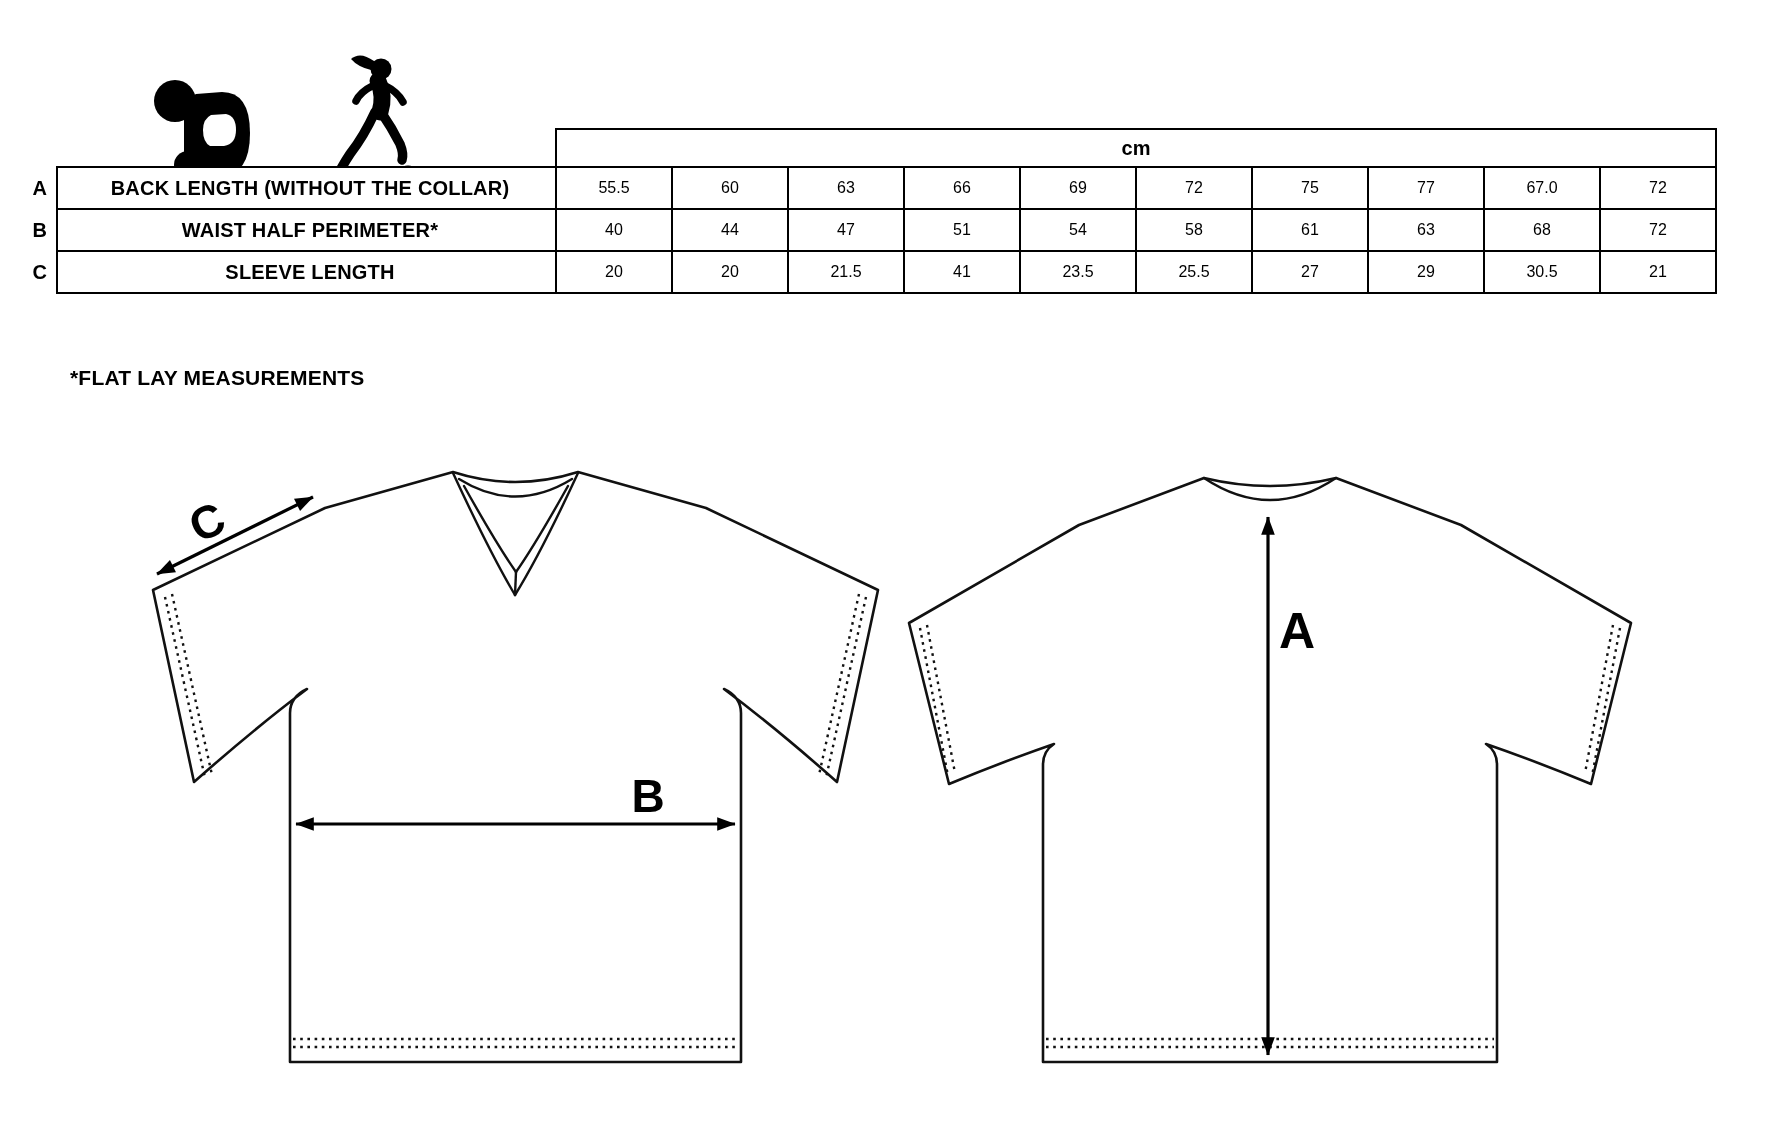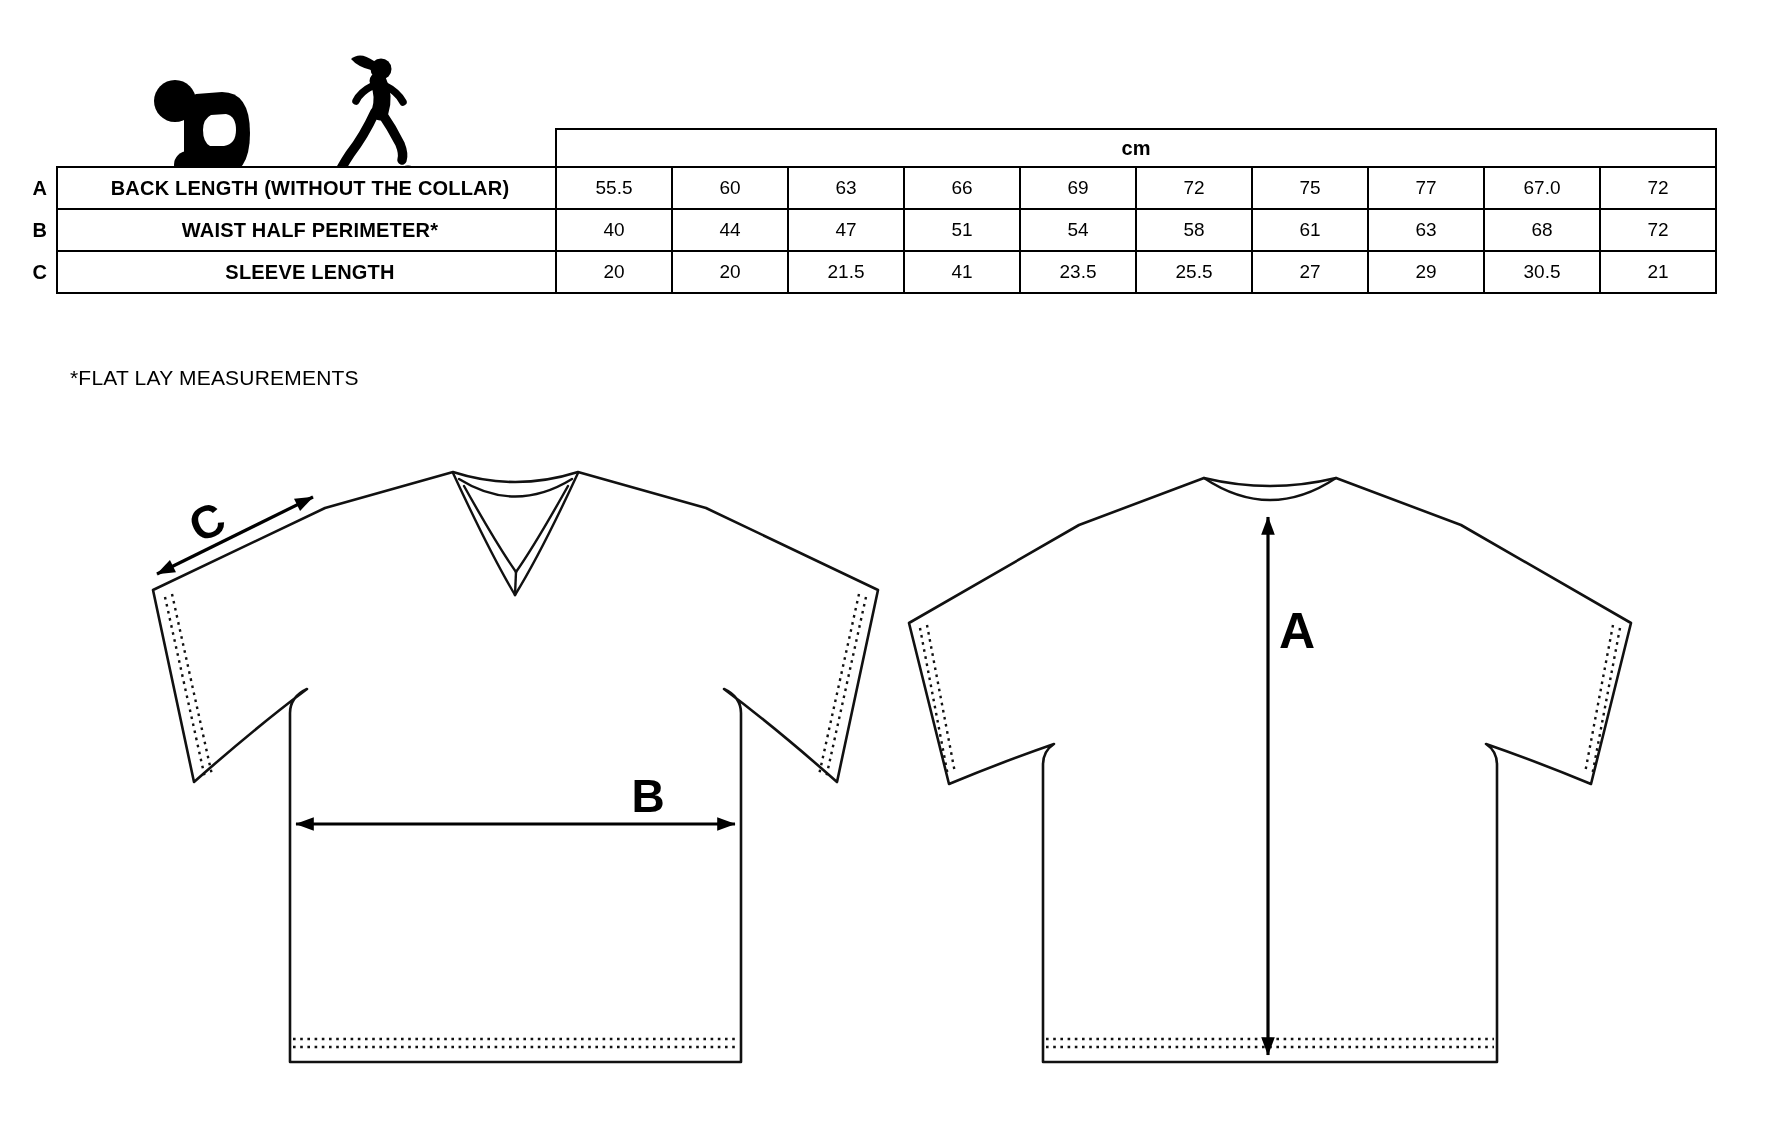--- a/index.html
+++ b/index.html
@@ -15,7 +15,7 @@
   table.size-table td{
     border:2px solid #000;
     text-align:center;vertical-align:middle;
-    font-size:19px;line-height:1.05;
+    font-size:16px;line-height:1.05;
     padding:0;background:#fff;
   }
   table.size-table td.noborder{border:none;background:transparent;}

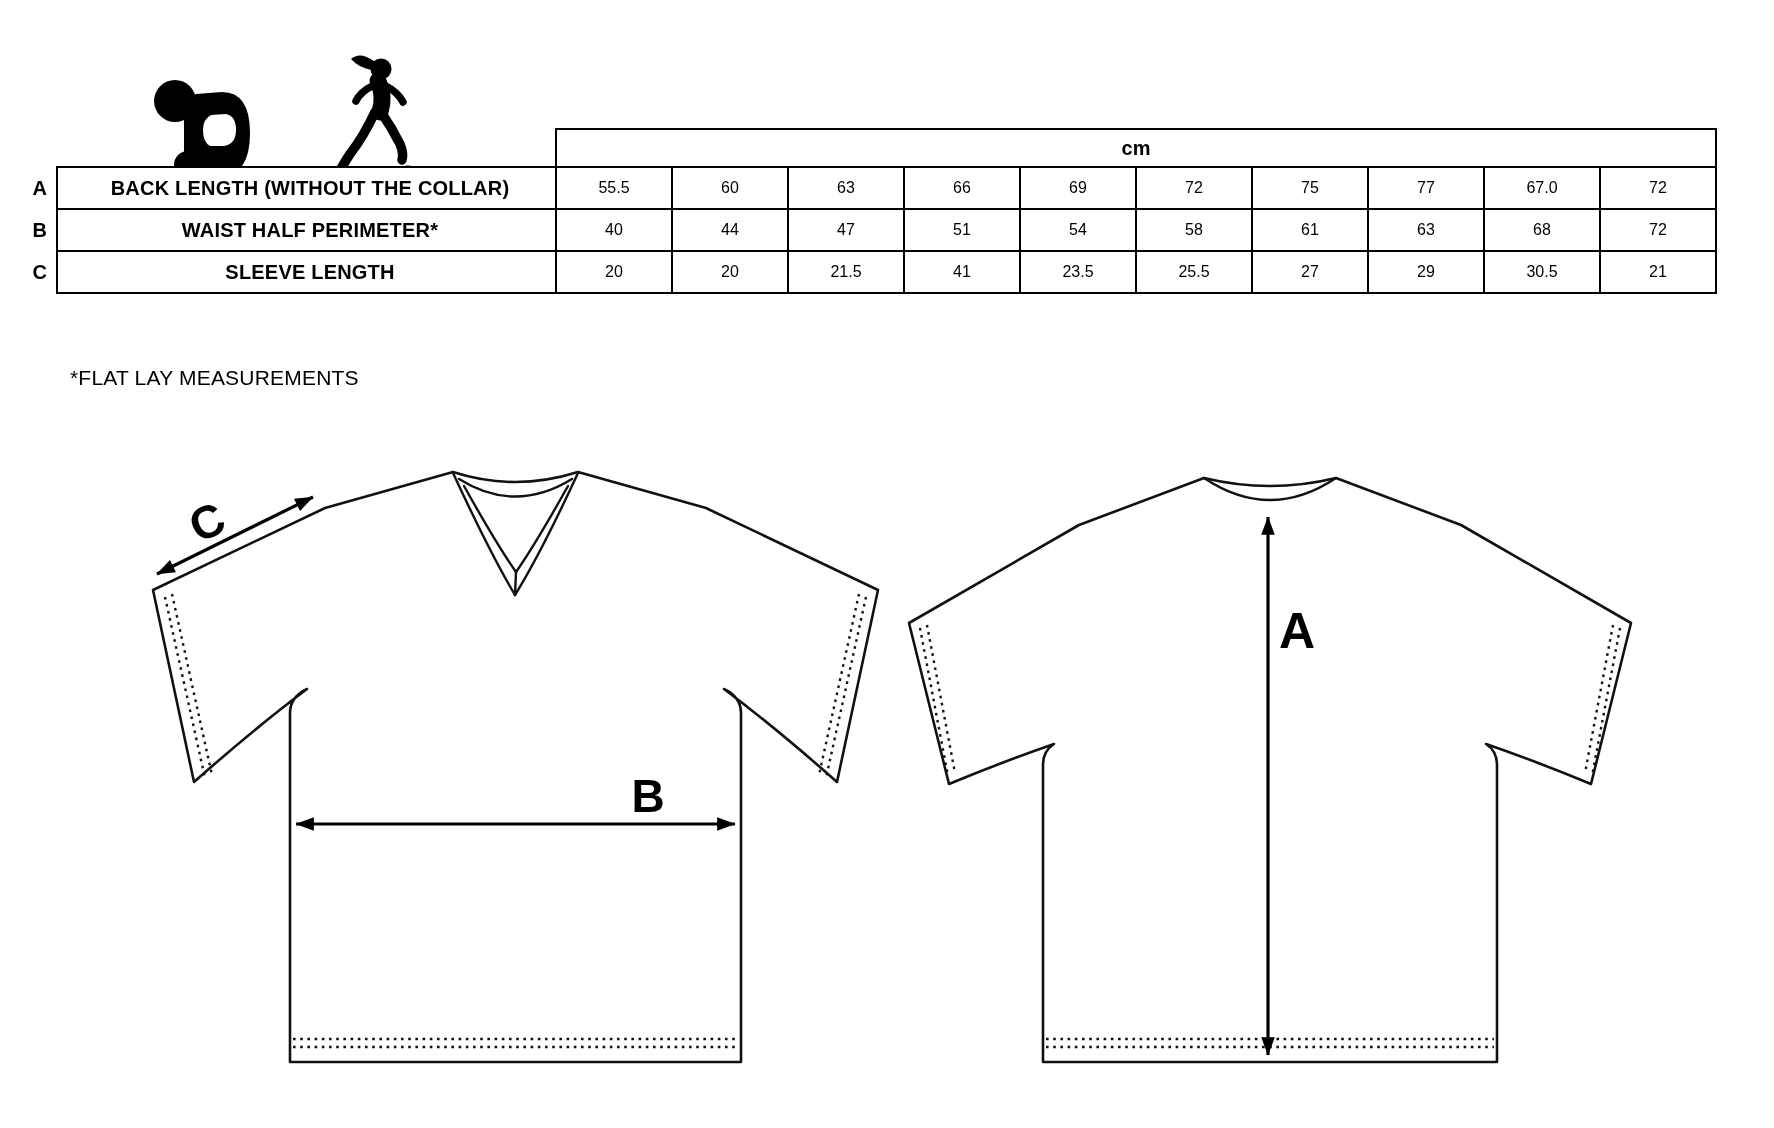--- a/index.html
+++ b/index.html
@@ -34,7 +34,7 @@
   
   .footnote{
     position:absolute;left:70px;top:366px;
-    font-size:21px;font-weight:normal;letter-spacing:0.2px;
+    font-size:21px;font-weight:bold;letter-spacing:0.2px;
   }
   
   svg.draw{position:absolute;left:0;top:0;}

